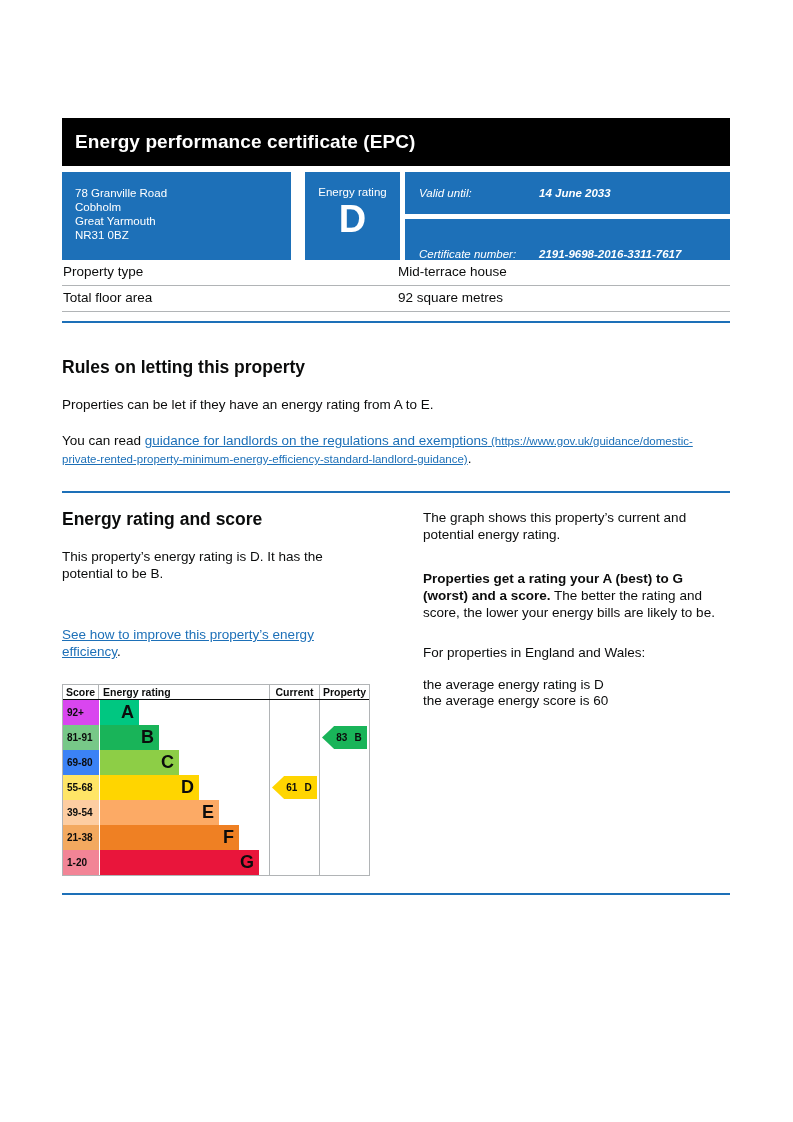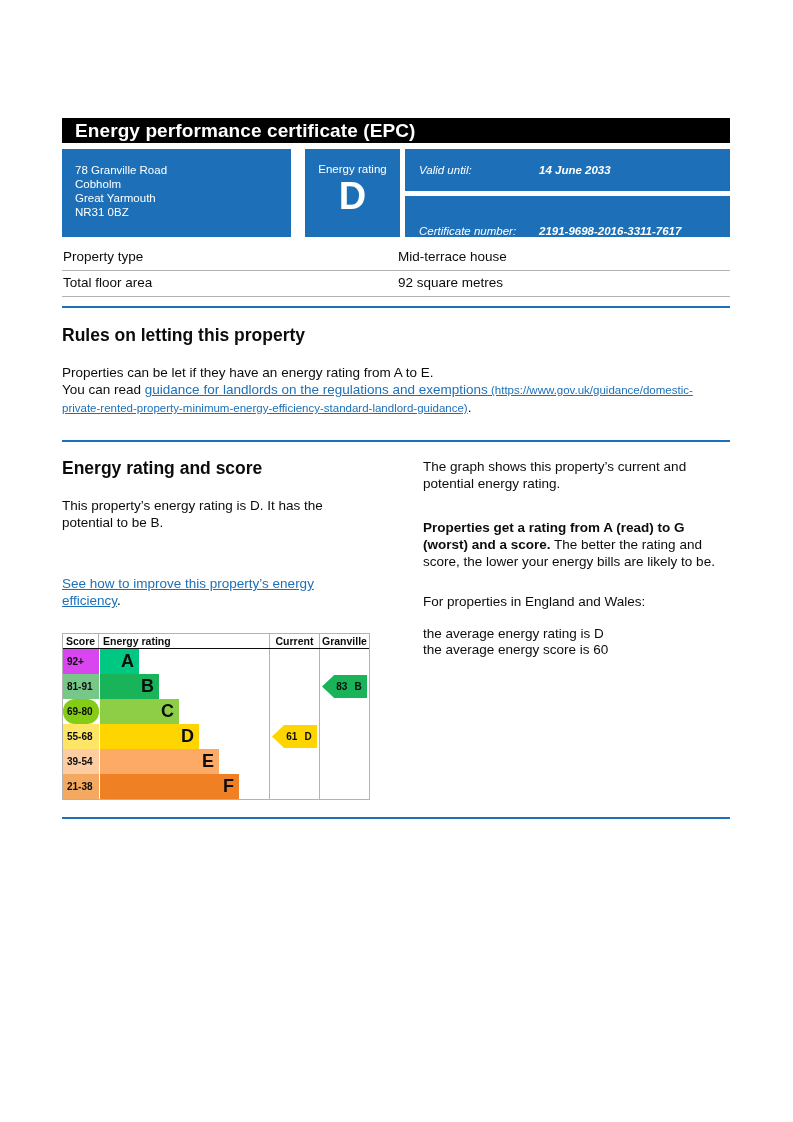--- a/index.html
+++ b/index.html
@@ -17,7 +17,7 @@
 
   
   .header-bar {
-    height: 25px;
+    height: 48px;
     background: #000000;
     color: #ffffff;
     display: flex;

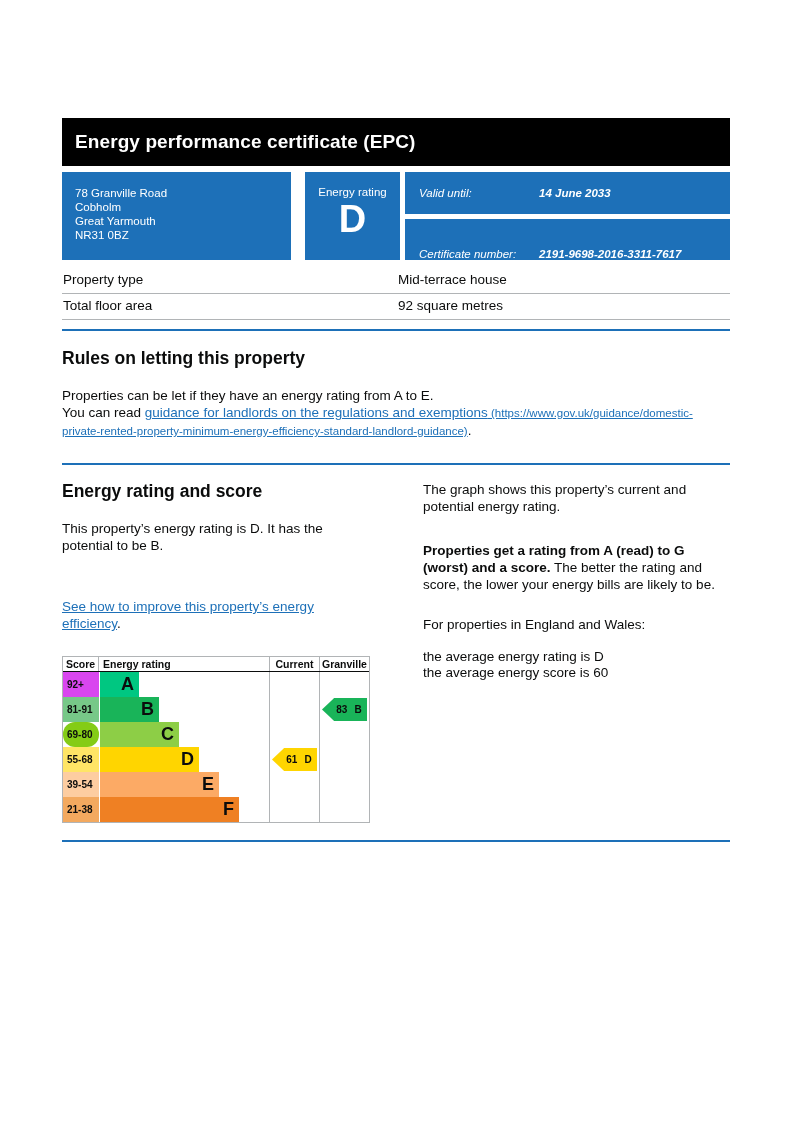--- a/index.html
+++ b/index.html
@@ -49,7 +49,7 @@
   .cert-value { font-weight: bold; }
 
   
-  .property-table { margin-top: 8px; }
+  .property-table { }
   .prop-row {
     display: flex; border-bottom: 1px solid #b1b4b6;
     padding: 4px 0 5px 1px; font-size: 13.5px; line-height: 16px;

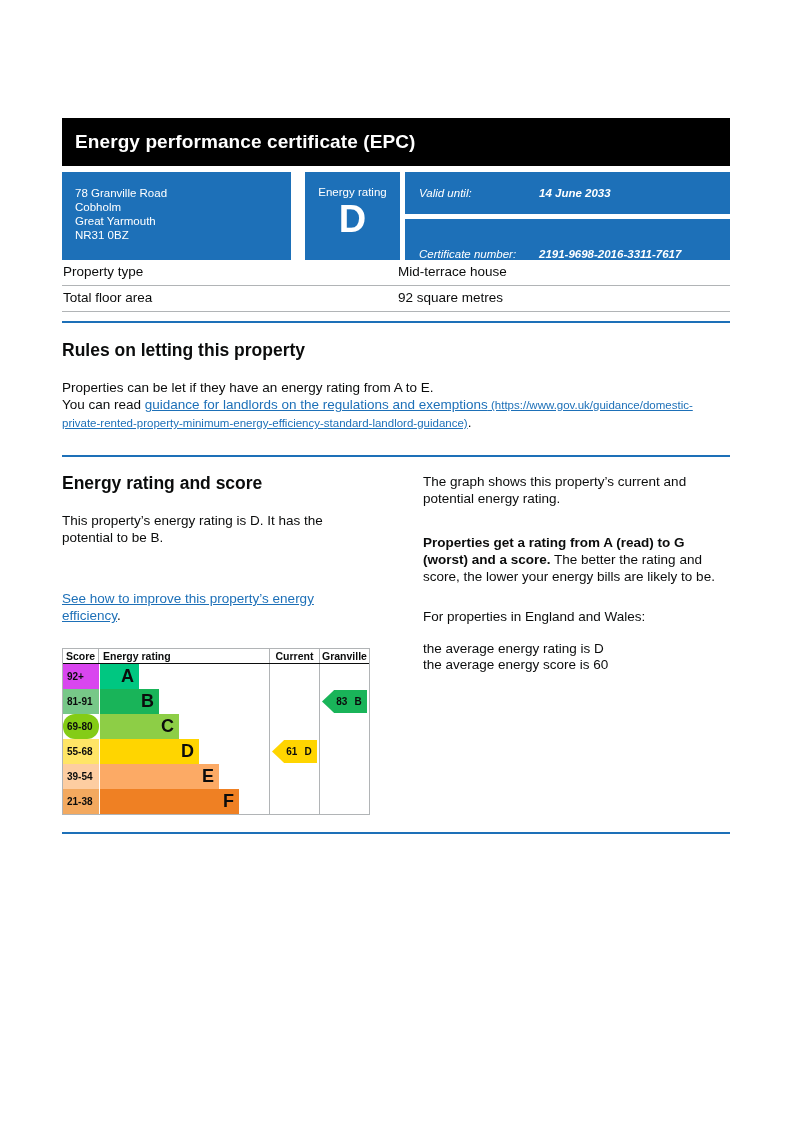--- a/index.html
+++ b/index.html
@@ -62,7 +62,7 @@
   .rule-3 { margin-top: 17px; }
 
   h2 { font-size: 17.5px; font-weight: bold; }
-  .rules-section h2 { margin-top: 17px; }
+  .rules-section h2 { margin-top: 34px; }
   p { font-size: 13.5px; line-height: 17px; }
   .p-rules-1 { margin-top: 18px; }
   .p-rules-2 { max-width: 660px; }

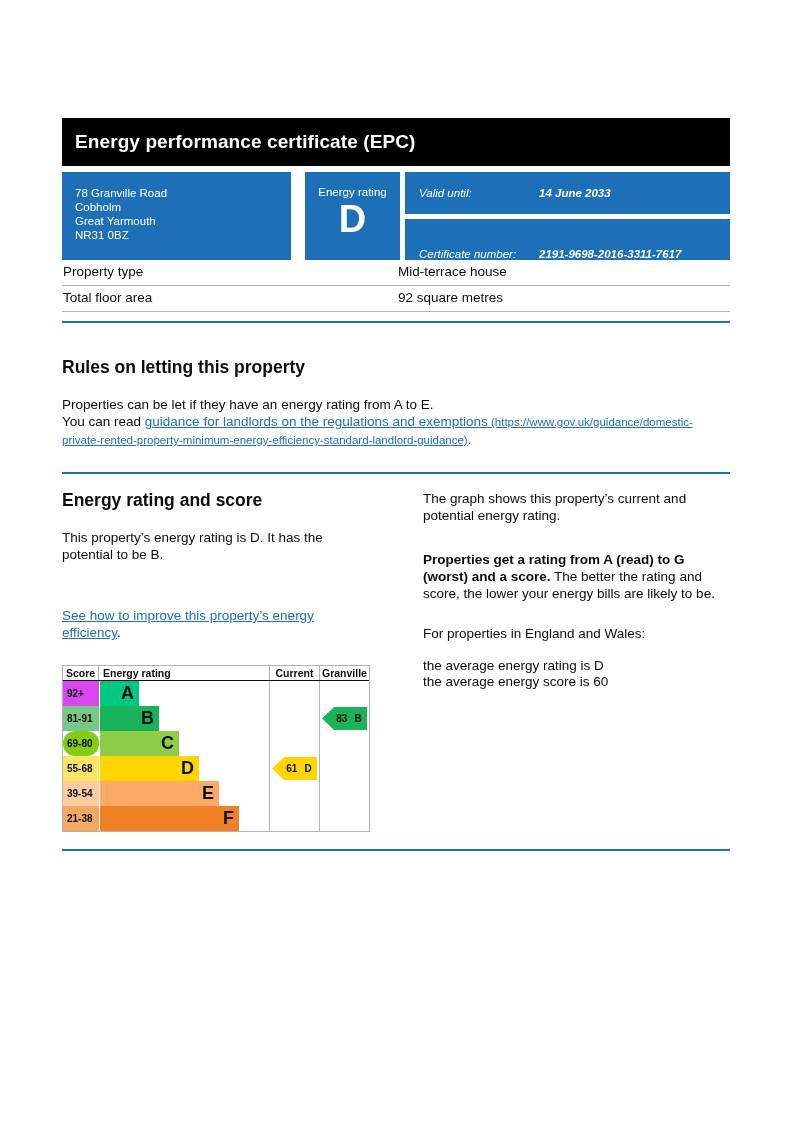--- a/index.html
+++ b/index.html
@@ -65,7 +65,7 @@
   .rules-section h2 { margin-top: 34px; }
   p { font-size: 13.5px; line-height: 17px; }
   .p-rules-1 { margin-top: 18px; }
-  .p-rules-2 { max-width: 660px; }
+  .p-rules-2 { margin-top: 19px; max-width: 660px; }
 
   .gov-link { color: #1d70b8; text-decoration: underline; cursor: pointer; }
   .link-url { font-size: 11.5px; }

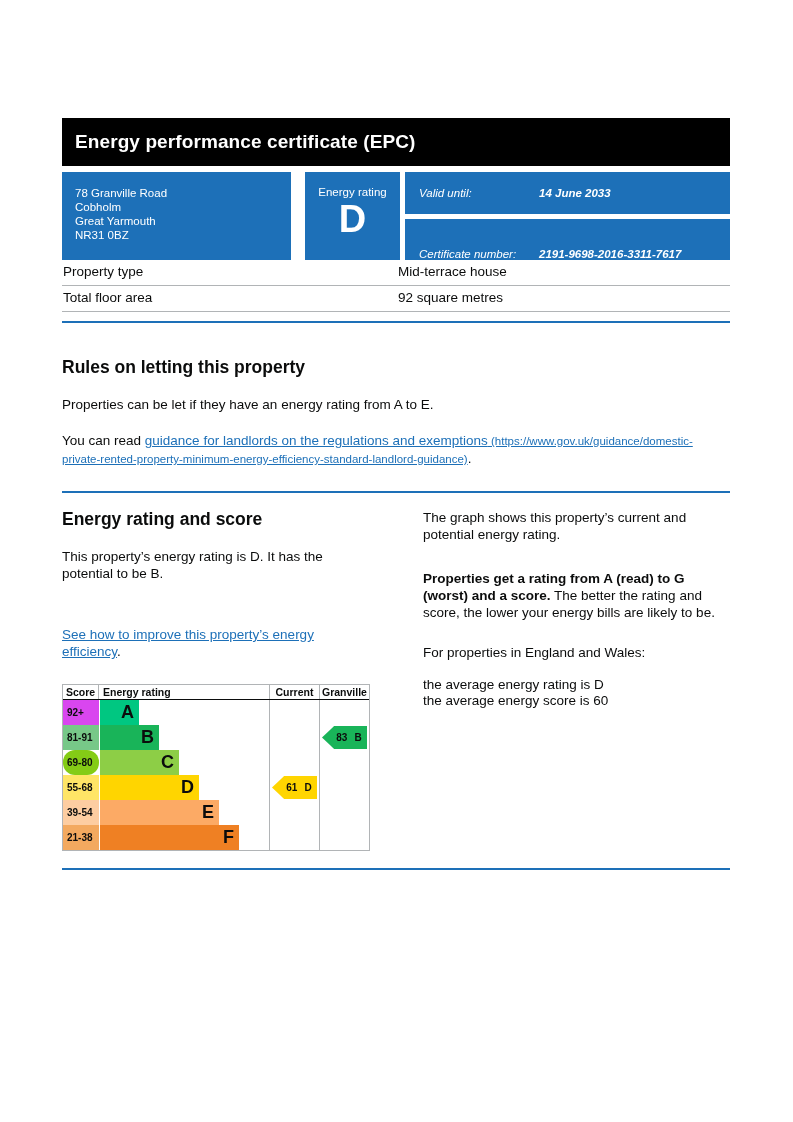--- a/index.html
+++ b/index.html
@@ -257,7 +257,7 @@
 
       <div class="col-right">
         <p class="p-graph-desc">The graph shows this property’s current and potential energy rating.</p>
-        <p class="p-rating-expl"><span class="bold">Properties get a rating from A (read) to G (worst) and a score.</span><span> The better the rating and score, the lower your energy bills are likely to be.</span></p>
+        <p class="p-rating-expl"><span class="bold">Properties get a rating your A (best) to G (worst) and a score.</span><span> The better the rating and score, the lower your energy bills are likely to be.</span></p>
         <p class="p-eng-wales">For properties in England and Wales:</p>
         <p class="p-averages">
           <span style="display:block">the average energy rating is D</span>

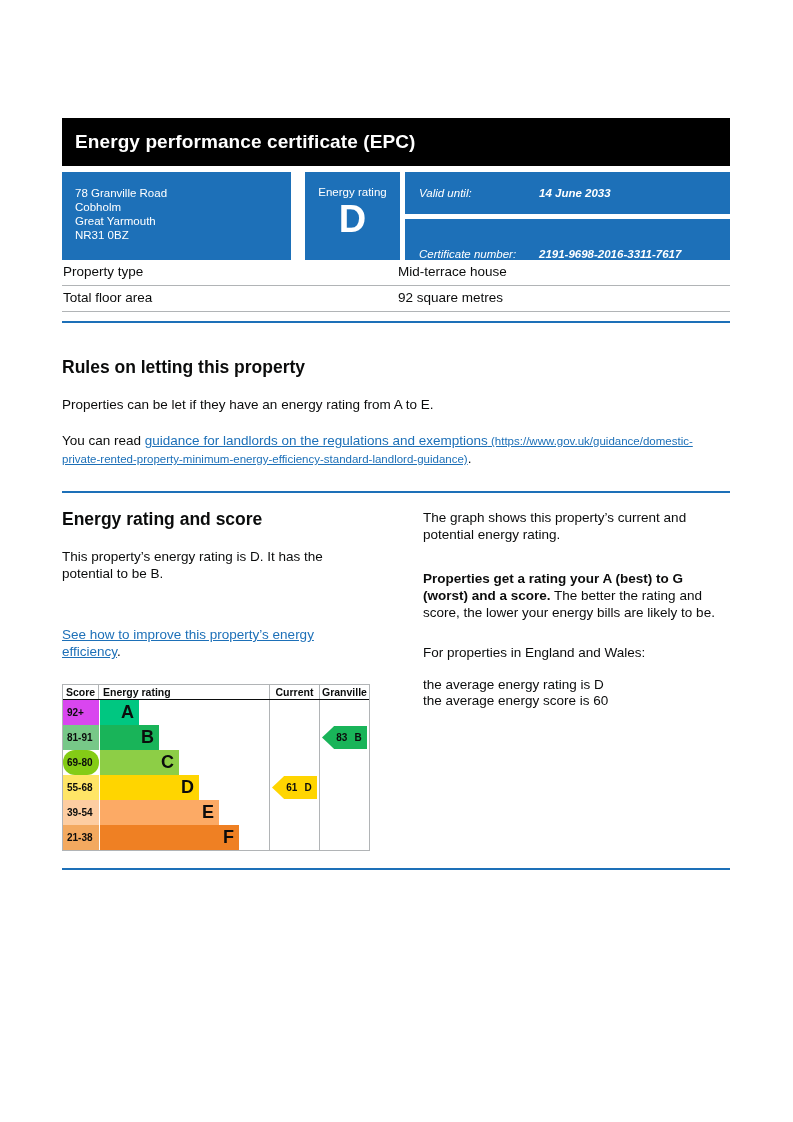--- a/index.html
+++ b/index.html
@@ -178,7 +178,7 @@
             <div class="eh-score">Score</div>
             <div class="eh-rating">Energy rating</div>
             <div class="eh-current">Current</div>
-            <div class="eh-potential">Granville</div>
+            <div class="eh-potential">Property</div>
           </div>
           <div>
               <div class="epc-row">

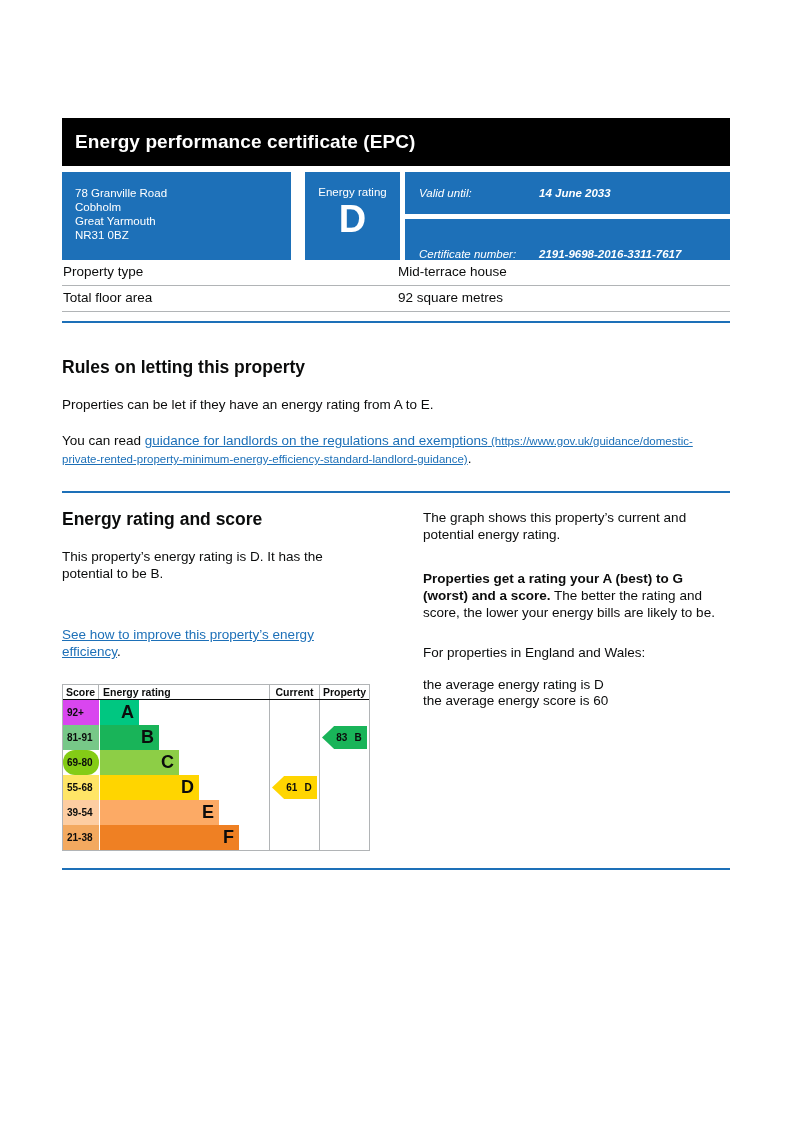--- a/index.html
+++ b/index.html
@@ -207,7 +207,7 @@
                 </div>
               </div>
               <div class="epc-row">
-                <div class="epc-score-cell" style="background: #84cc16; border-radius: 12px;">69-80</div>
+                <div class="epc-score-cell" style="background: #3b82f6;">69-80</div>
                 <div class="epc-bar-cell">
                   <div class="epc-bar" style="width: 79px; background: rgb(141, 206, 70);">
                     <span>C</span>

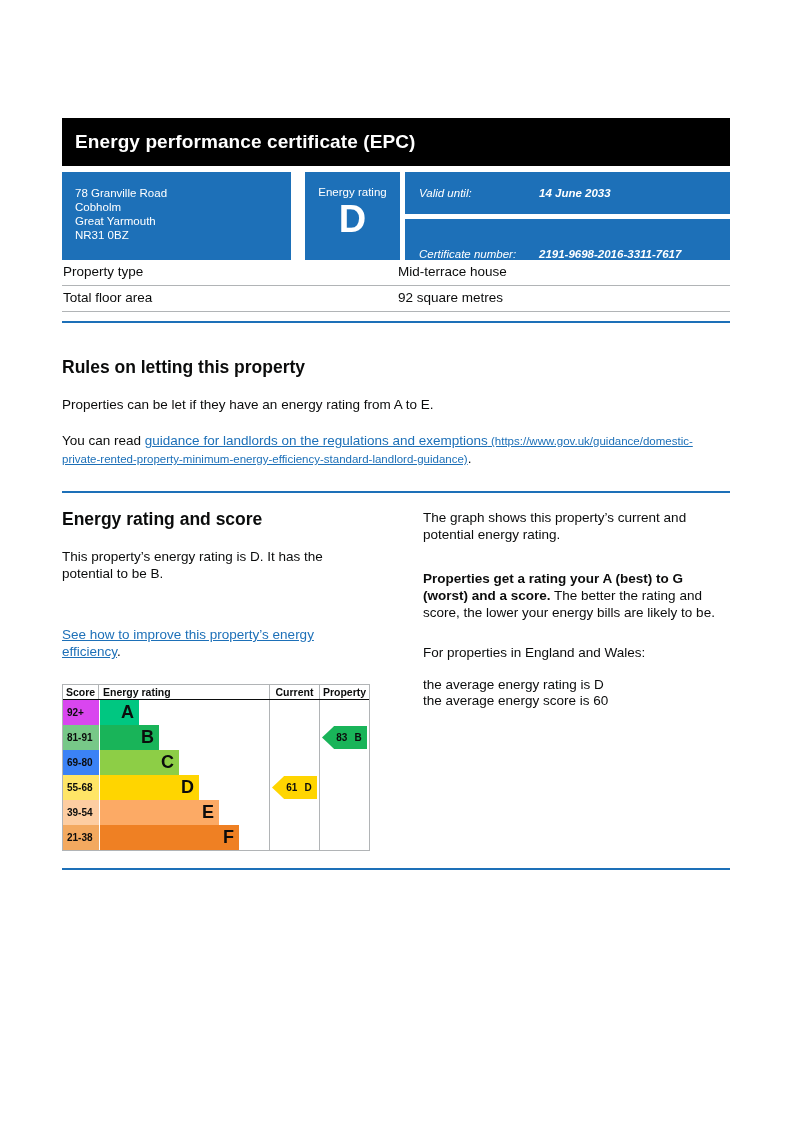--- a/index.html
+++ b/index.html
@@ -251,6 +251,16 @@
                 <div class="epc-current-cell"></div>
                 <div class="epc-potential-cell"></div>
               </div>
+              <div class="epc-row">
+                <div class="epc-score-cell" style="background: rgb(242, 132, 150);">1-20</div>
+                <div class="epc-bar-cell">
+                  <div class="epc-bar" style="width: 159px; background: rgb(233, 21, 59);">
+                    <span>G</span>
+                  </div>
+                </div>
+                <div class="epc-current-cell"></div>
+                <div class="epc-potential-cell"></div>
+              </div>
             </div>
         </div>
       </div>

